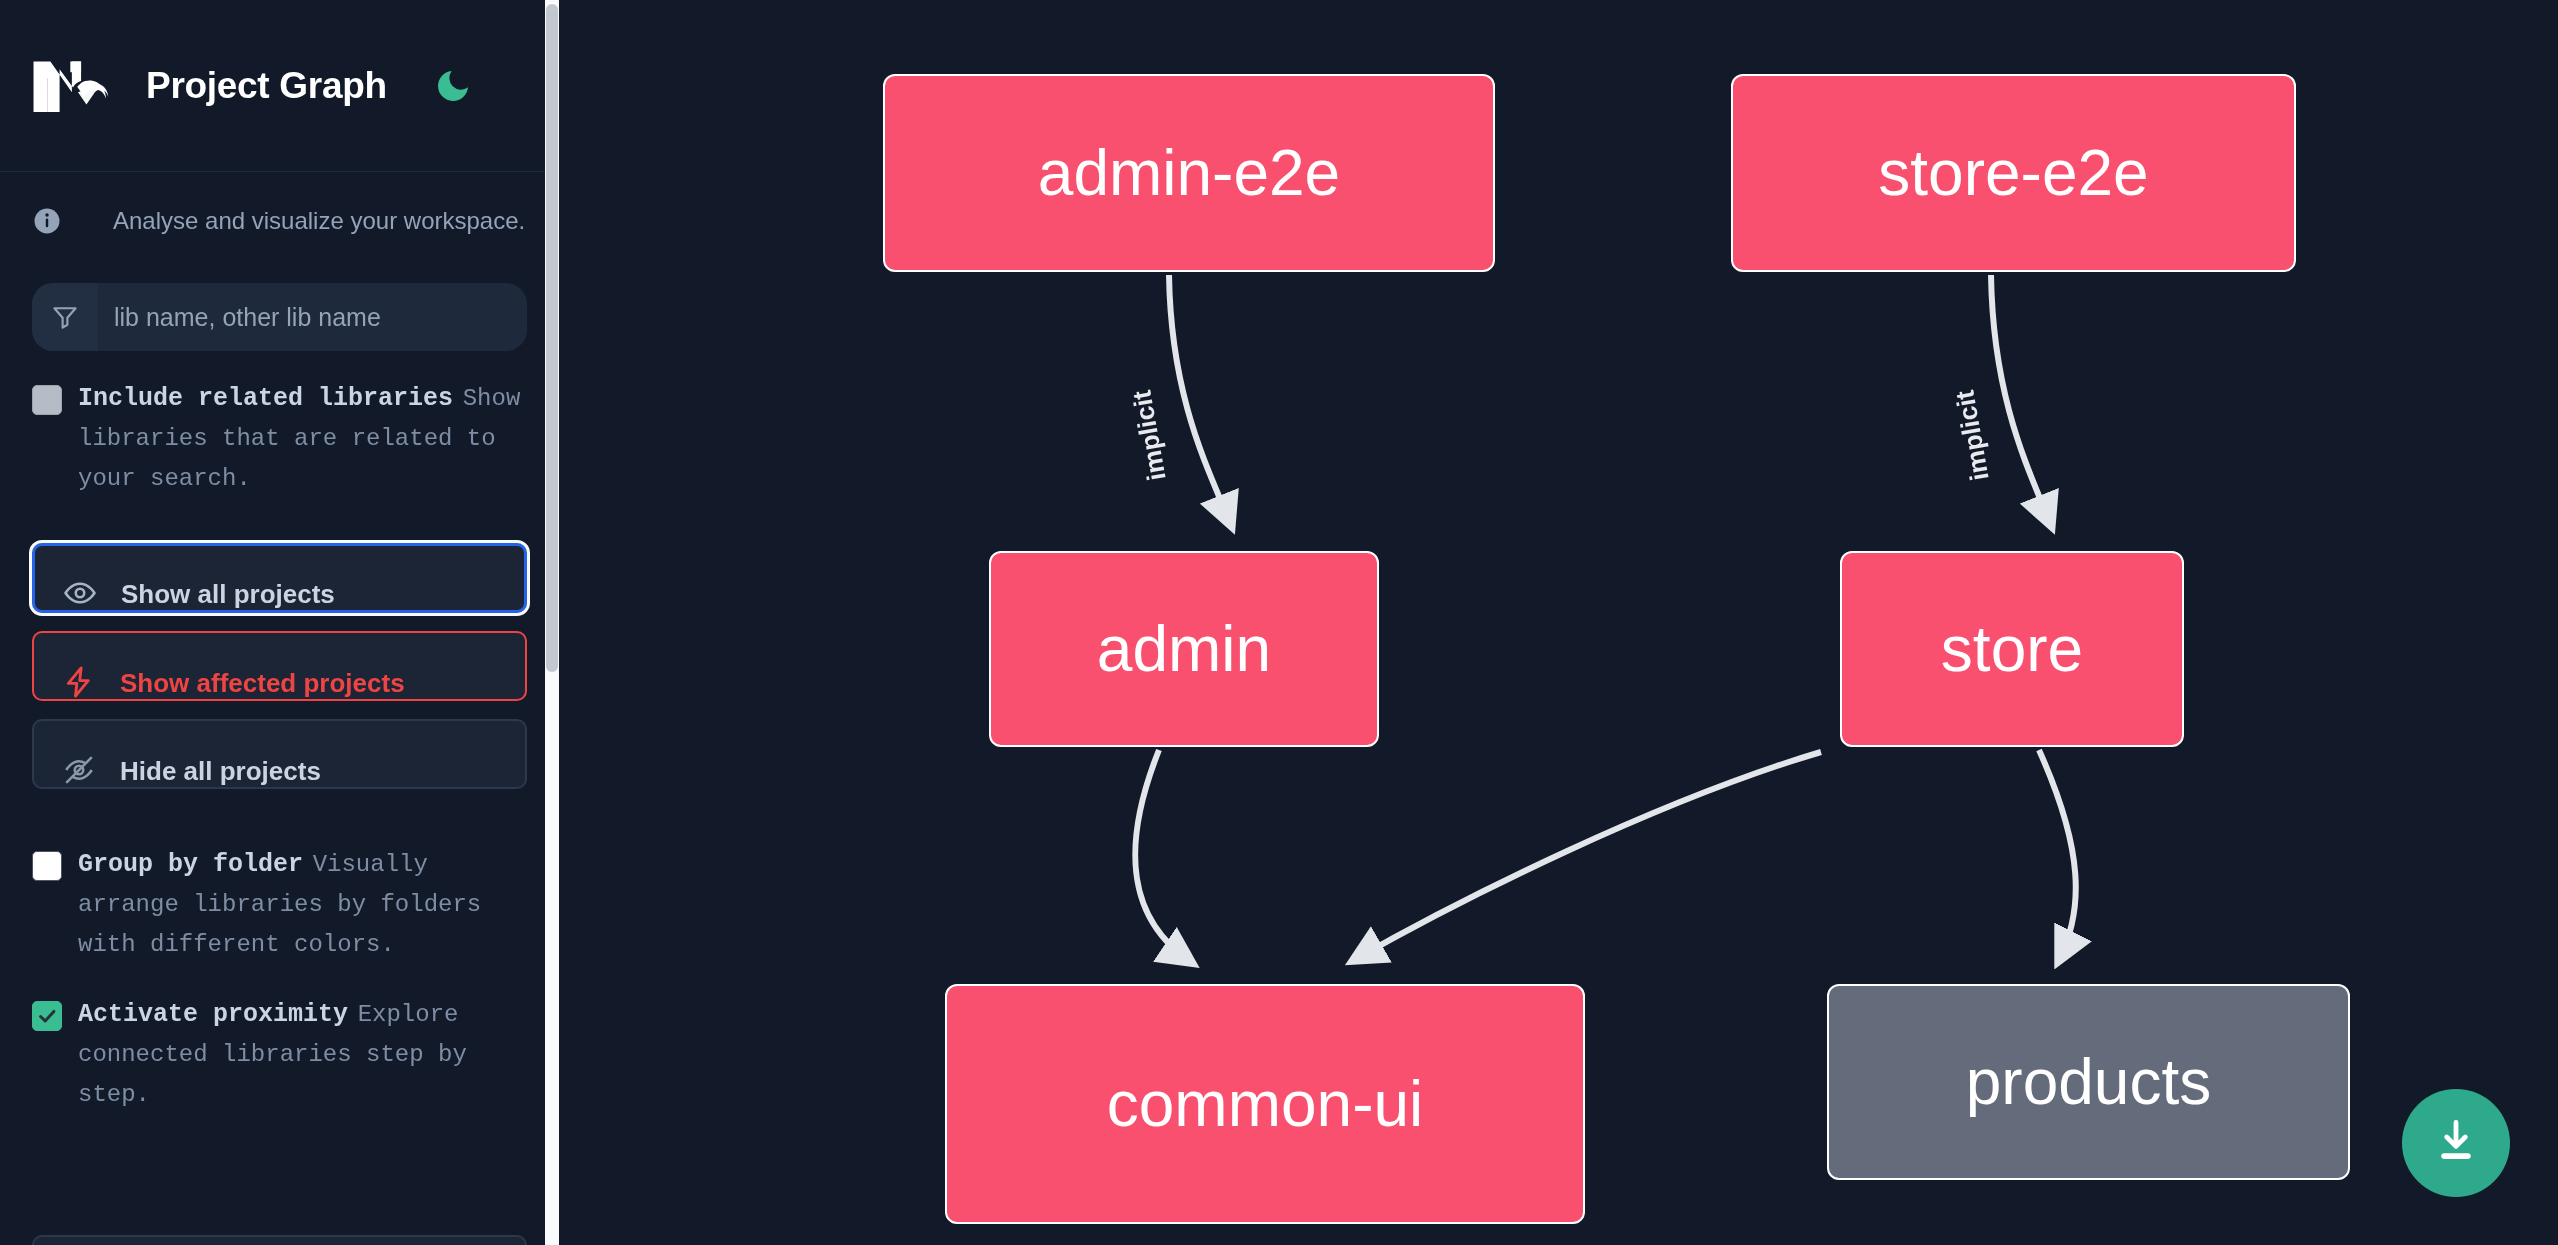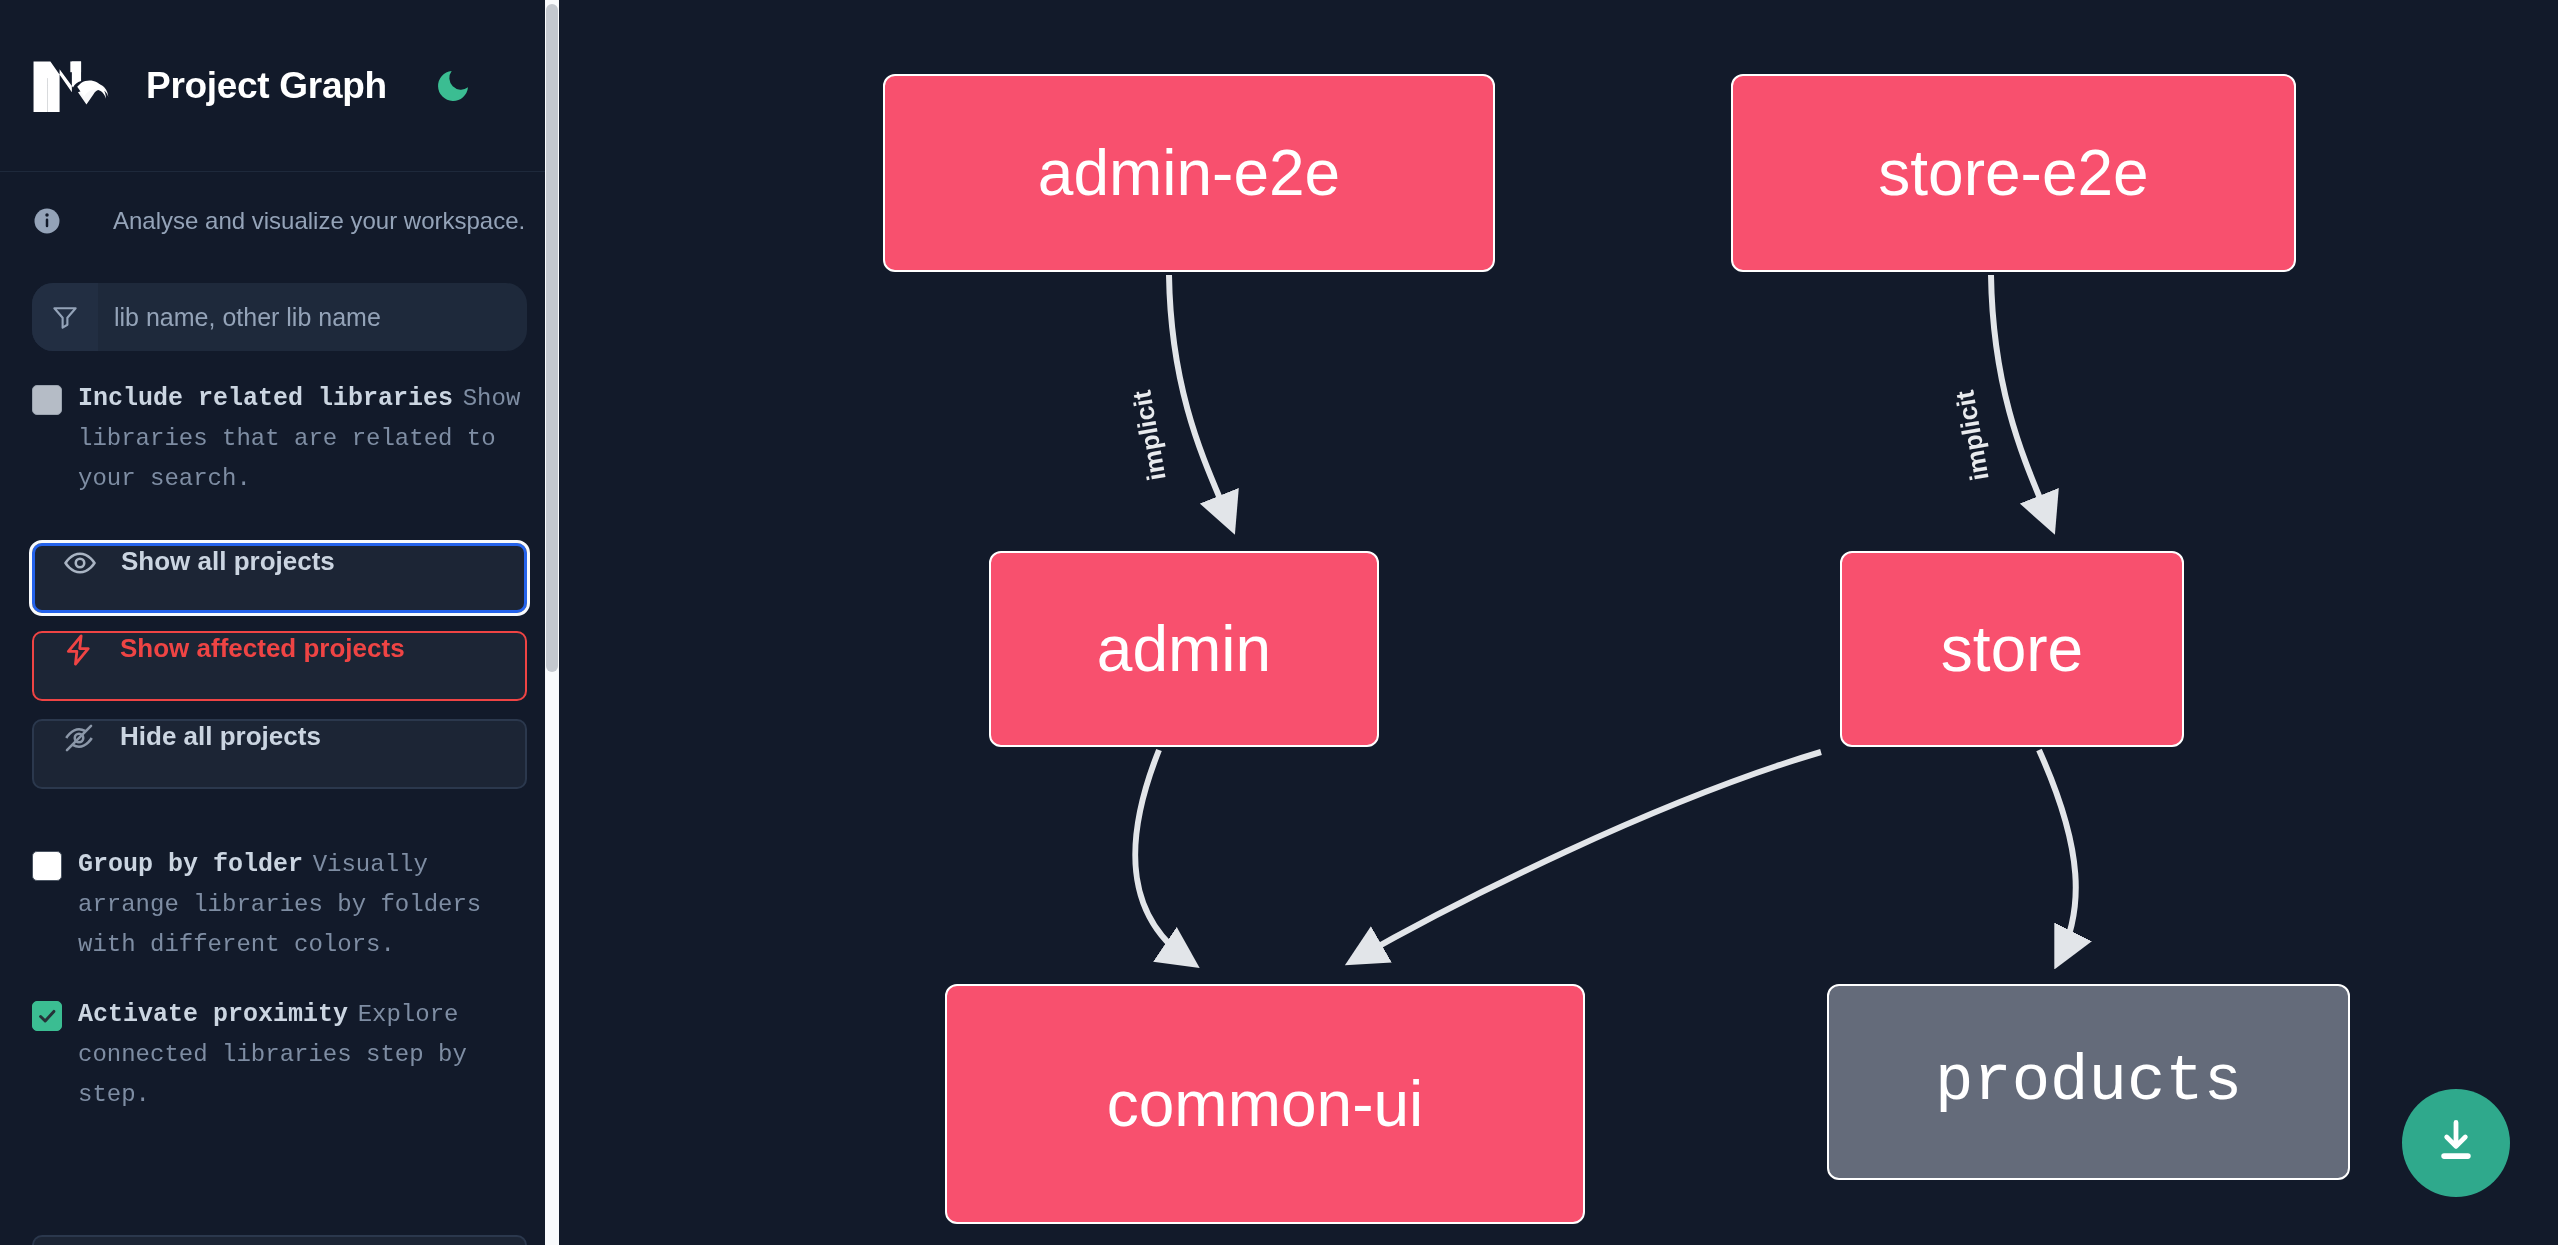--- a/index.html
+++ b/index.html
@@ -111,7 +111,7 @@
     height: 70px;
     border-radius: 10px;
     display: flex;
-    align-items: flex-start;
+    align-items: flex-end;
     gap: 24px;
     padding: 0 28px;
     background: #1c2535;

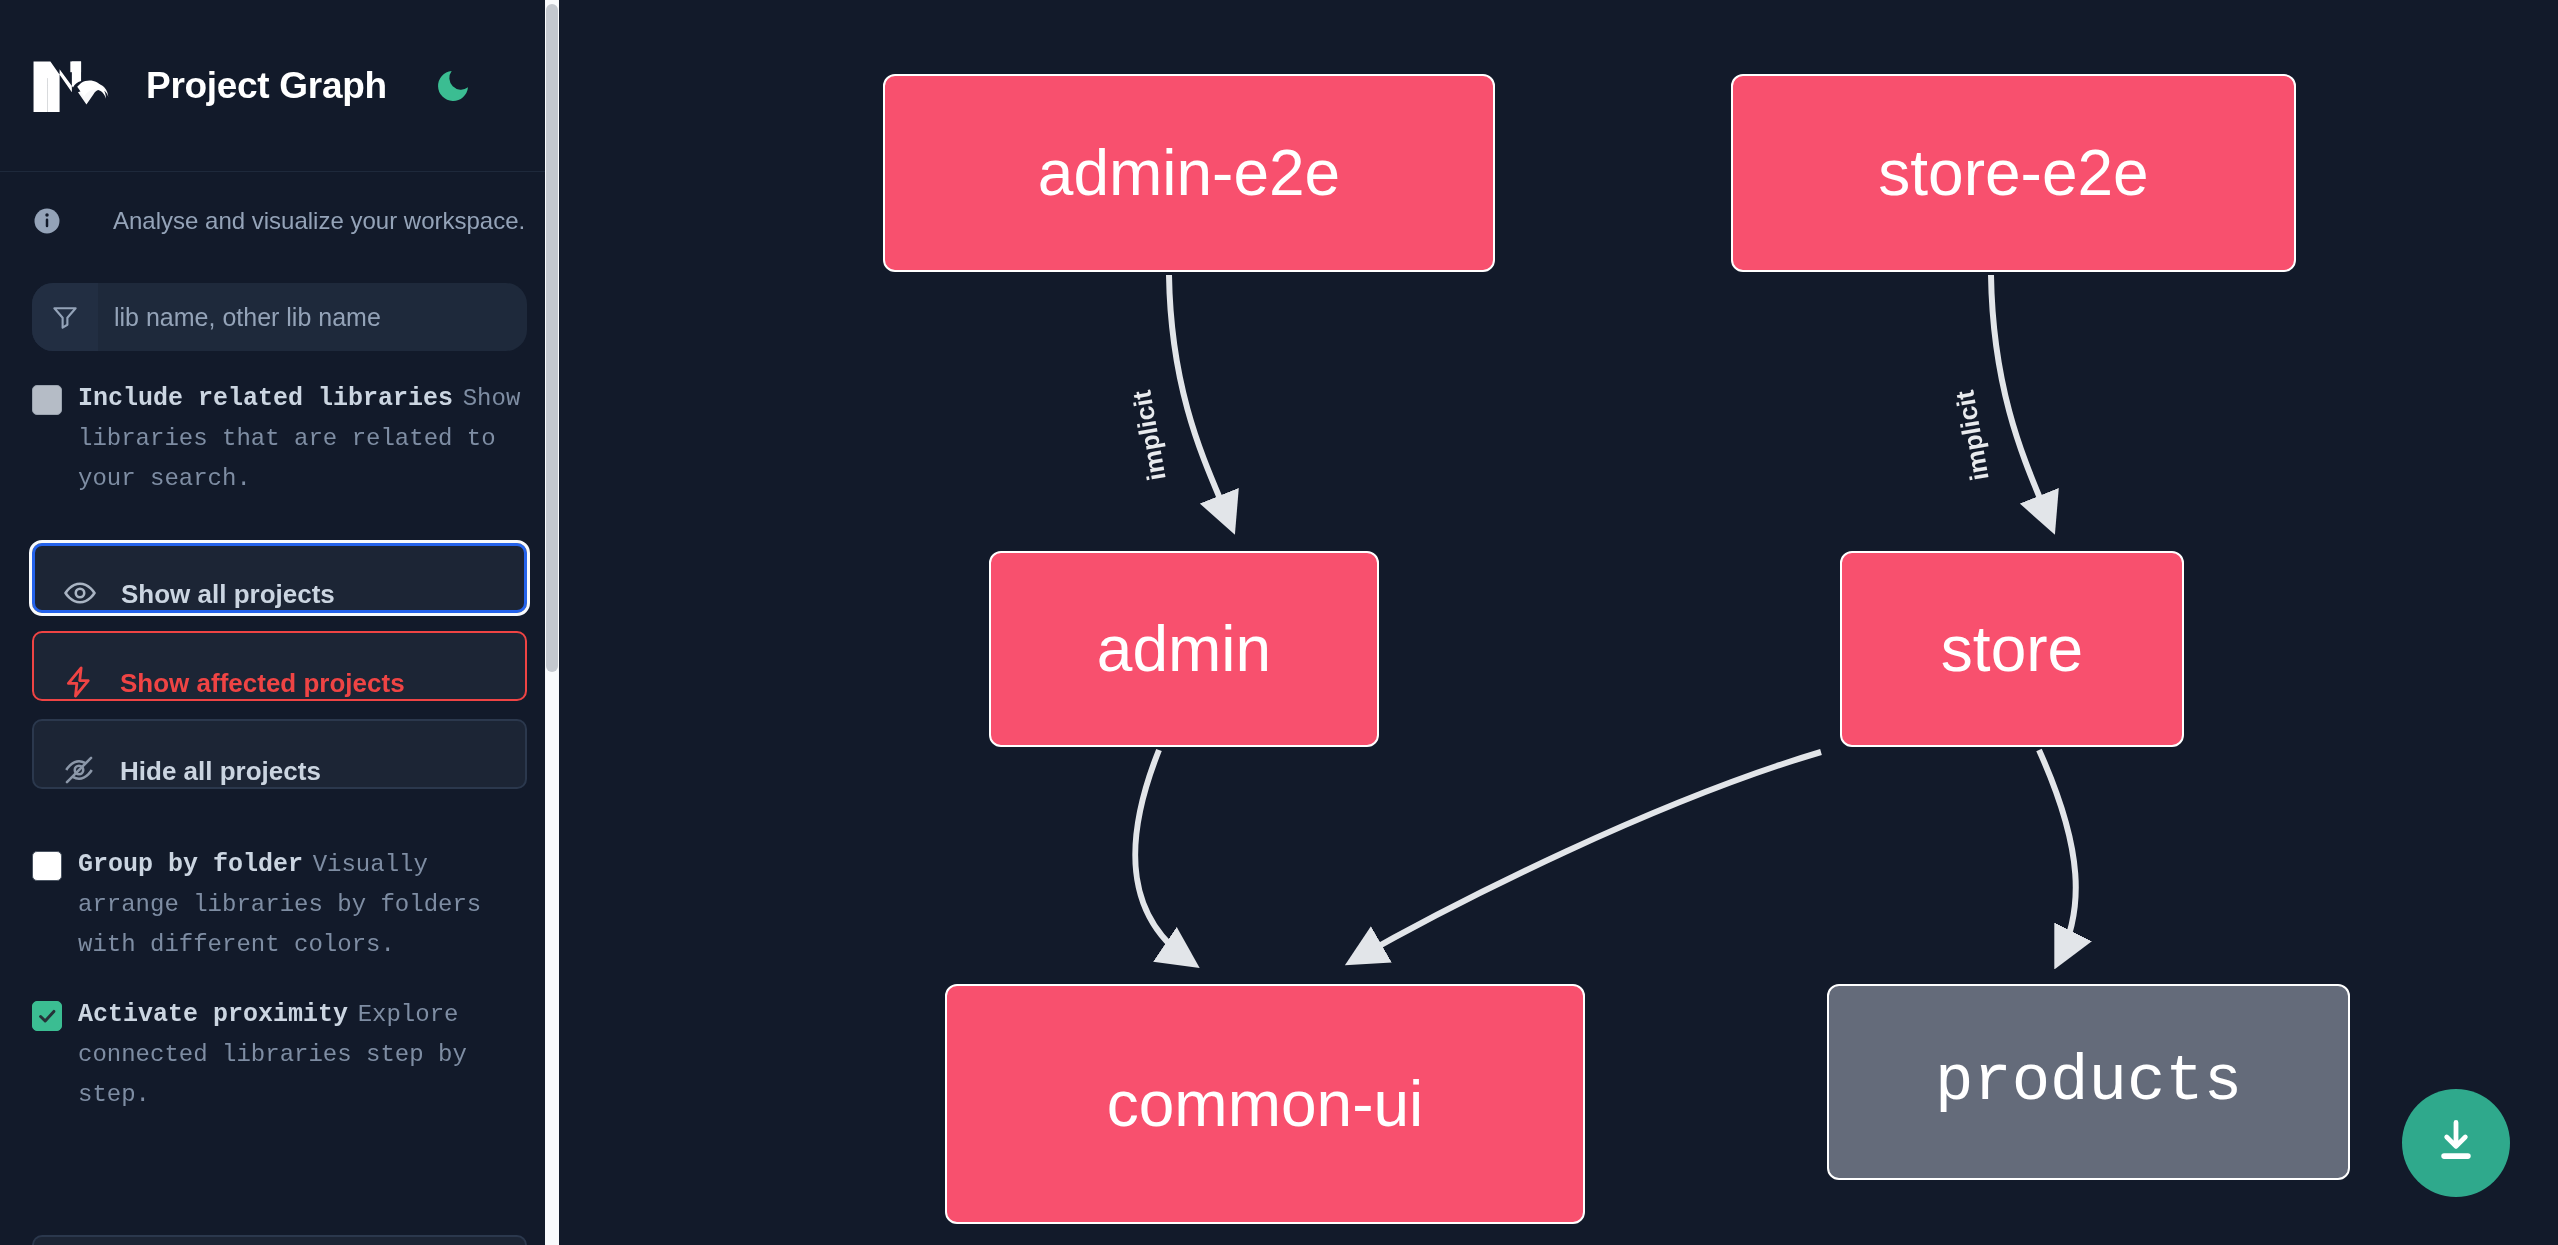--- a/index.html
+++ b/index.html
@@ -354,7 +354,7 @@
     <div class="node node-pink" style="left:366px;top:984px;width:640px;height:240px;">
       <span>common-ui</span>
     </div>
-    <div class="node node-grey" style="left:1248px;top:984px;width:523px;height:196px;font-family:Liberation Mono, monospace;">
+    <div class="node node-grey" style="left:1248px;top:984px;width:523px;height:196px;">
       <span>products</span>
     </div>
 

